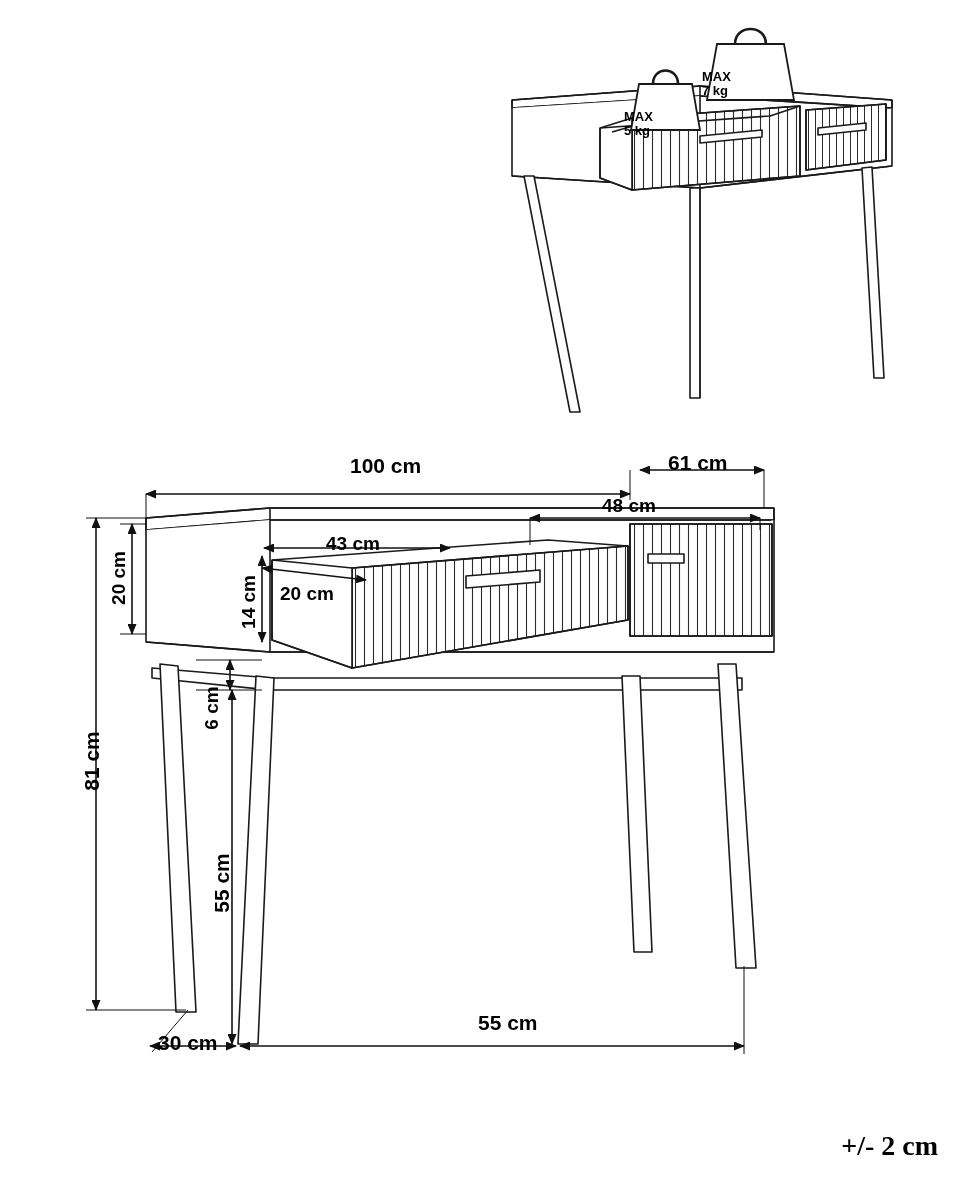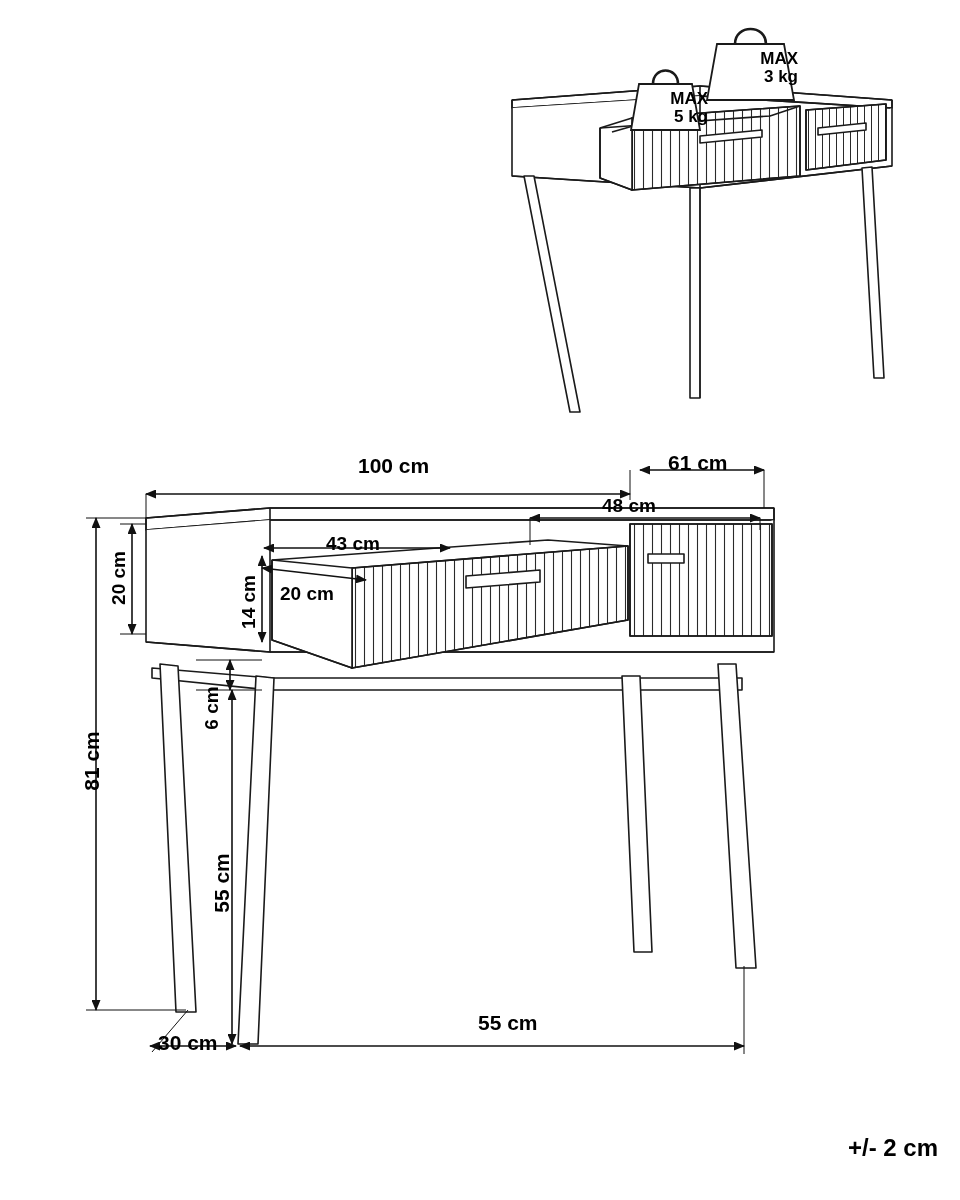--- a/index.html
+++ b/index.html
@@ -48,10 +48,11 @@
   }
   .maxlabel {
     position: absolute;
-    text-align: right;
-    font-size: 17px;
+    text-align: left;
+    font-size: 13px;
     font-weight: bold;
     line-height: 1.08;
+    margin-top: 20px;
   }
 </style>
 </head>

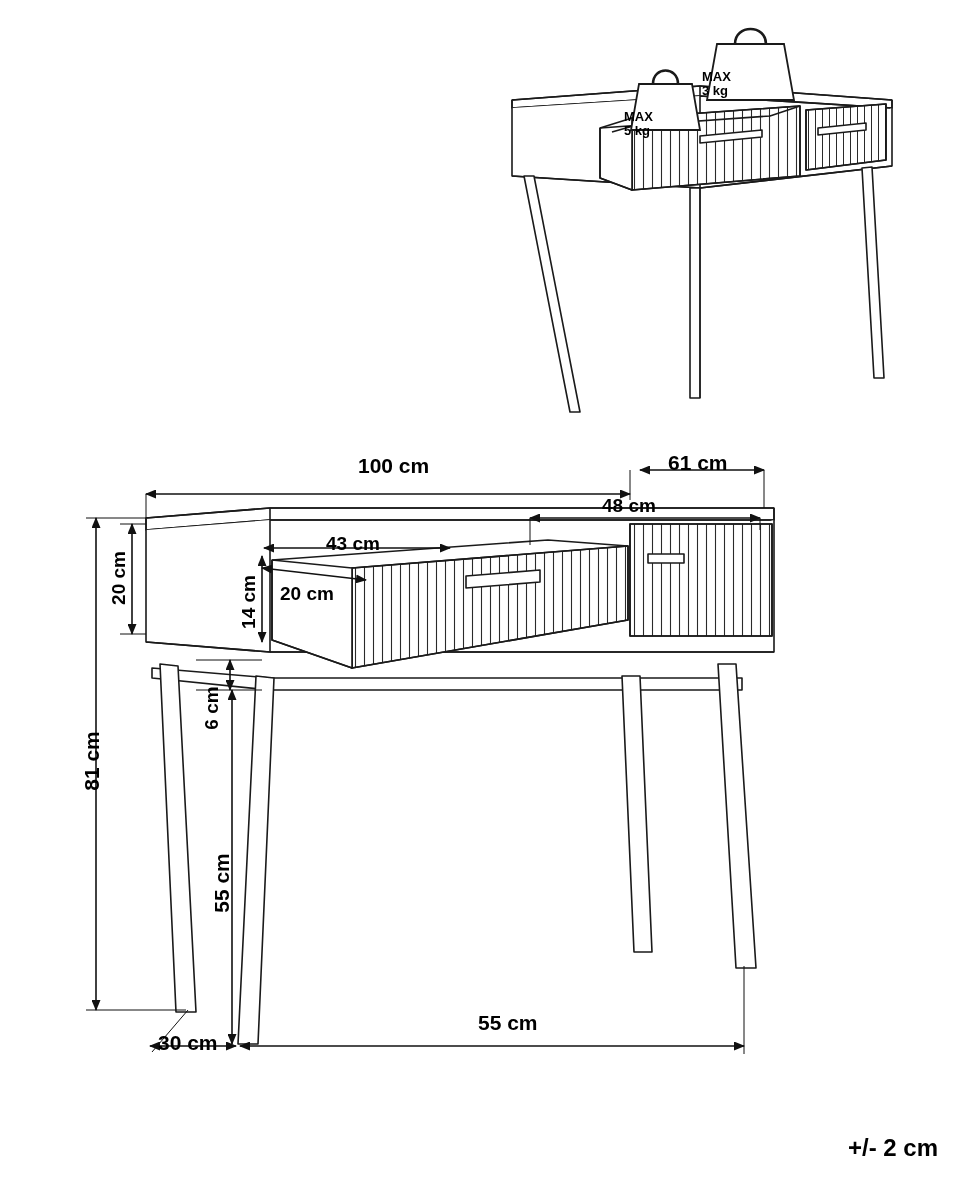--- a/index.html
+++ b/index.html
@@ -202,7 +202,7 @@
 
   <div class="maxlabel" style="left:702px; top:50px; width:96px;">
     <div>MAX</div>
-    <div>3 kg</div>
+    <div>7 kg</div>
   </div>
   <div class="maxlabel" style="left:624px; top:90px; width:84px;">
     <div>MAX</div>

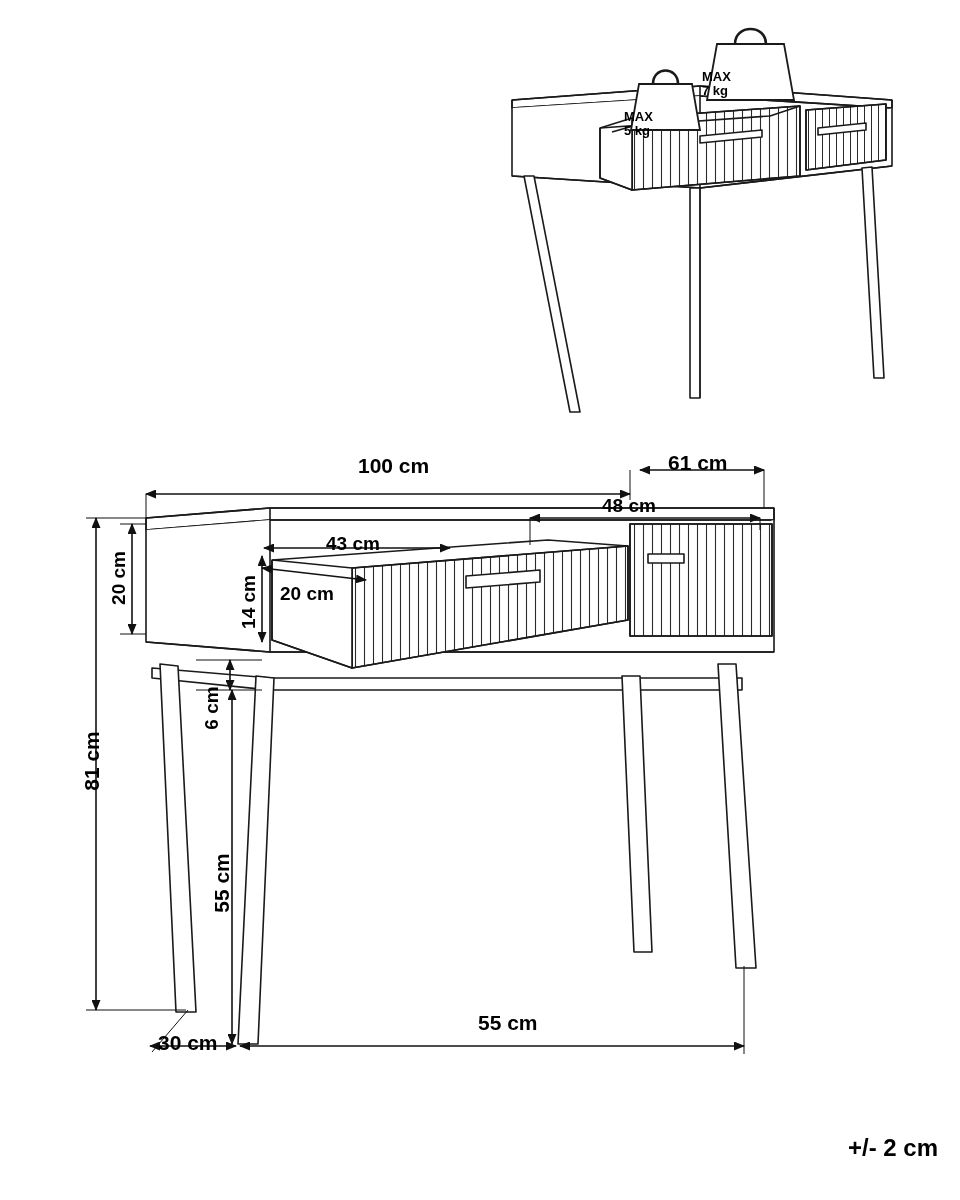--- a/index.html
+++ b/index.html
@@ -209,7 +209,7 @@
     <div>5 kg</div>
   </div>
 
-  <div class="lbl" style="left:358px; top:455px; font-size:21px;">100 cm</div>
+  <div class="lbl" style="left:350px; top:455px; font-size:21px;">100 cm</div>
 
   <div class="lbl" style="left:668px; top:452px; font-size:21px;">61 cm</div>
 

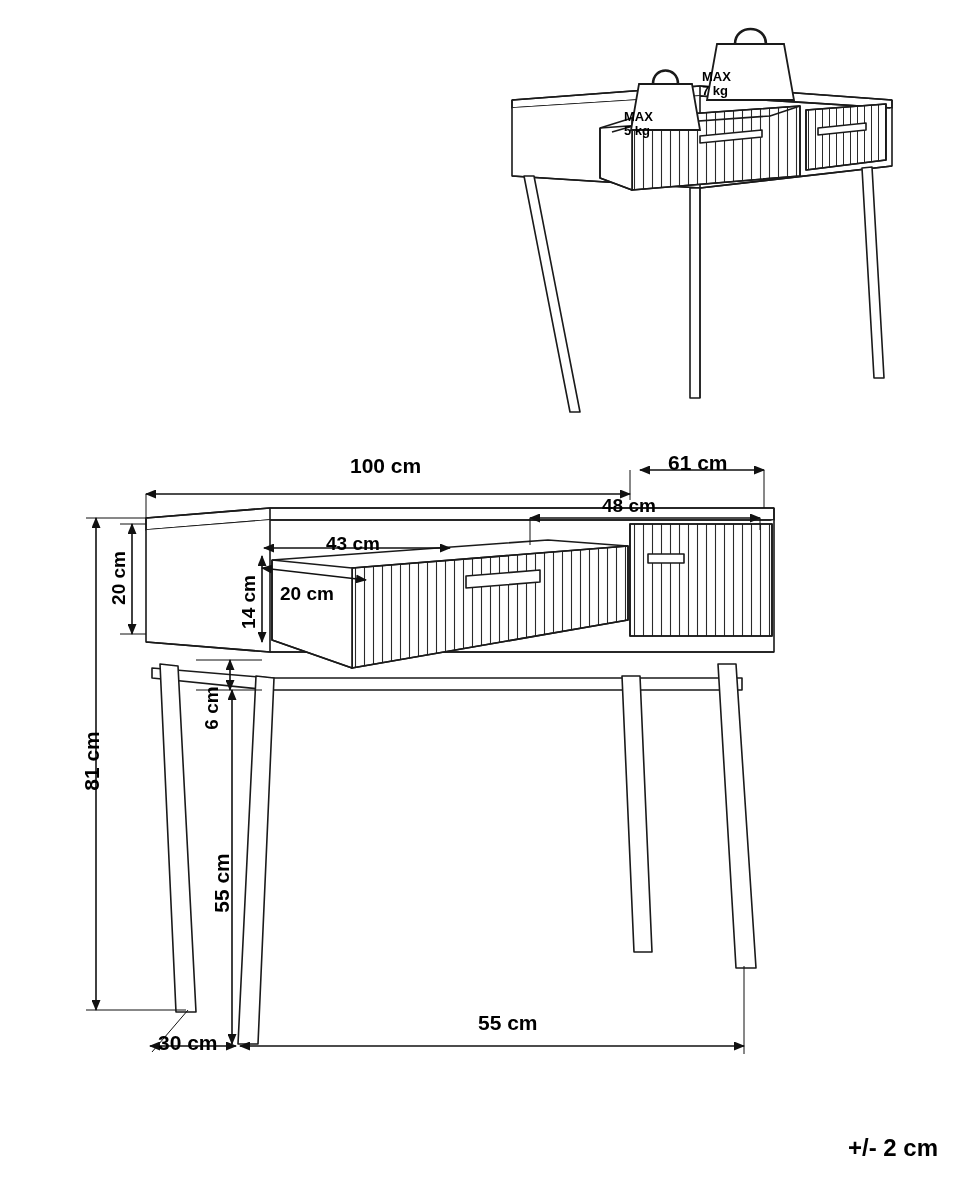--- a/index.html
+++ b/index.html
@@ -43,8 +43,9 @@
     position: absolute;
     right: 22px;
     bottom: 38px;
-    font-size: 24px;
+    font-size: 28px;
     font-weight: bold;
+    font-family: Liberation Serif, serif;
   }
   .maxlabel {
     position: absolute;

